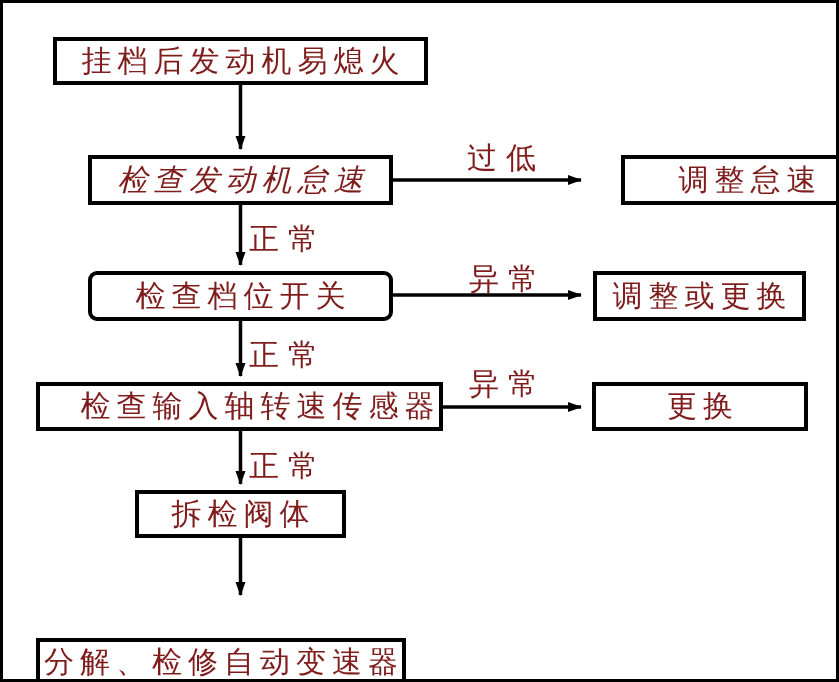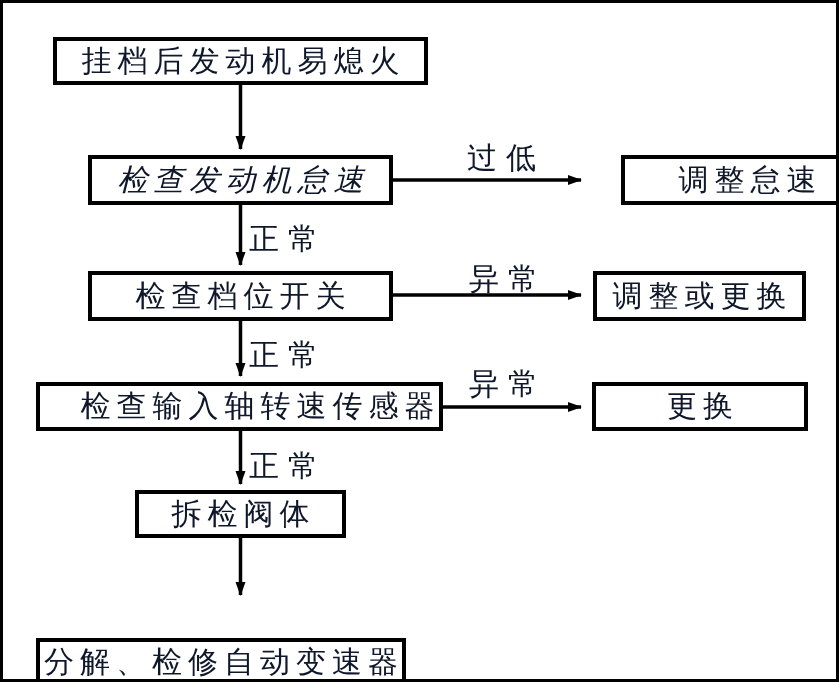--- a/index.html
+++ b/index.html
@@ -11,7 +11,7 @@
     border: 3px solid #000000;
     box-sizing: border-box;
     font-family: "DejaVu Serif", "Liberation Serif", serif;
-    color: #0f172a;
+    color: #7f1d1d;
     overflow: hidden;
   }
   .arrow-layer {

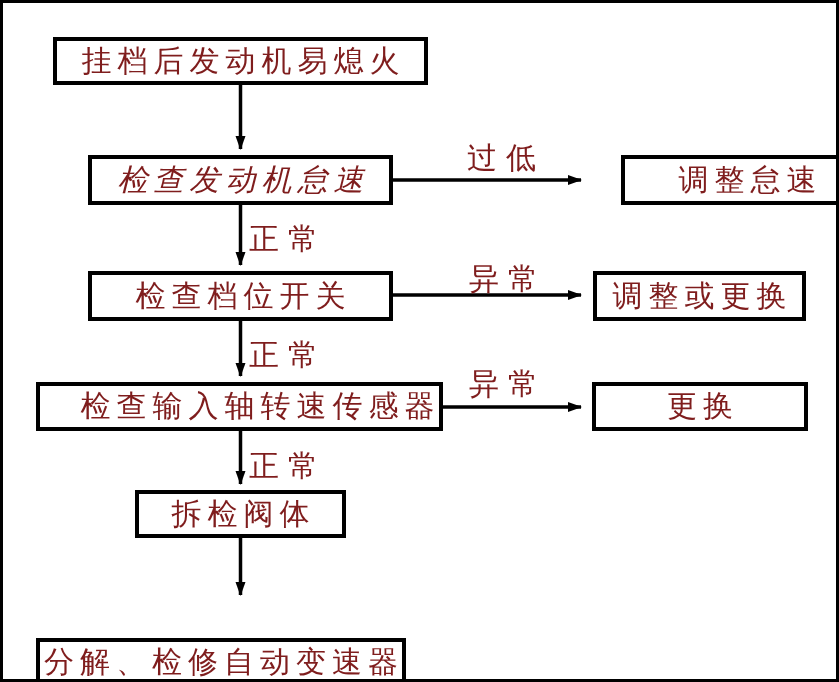--- a/index.html
+++ b/index.html
@@ -43,7 +43,7 @@
   .n-start          { left: 50px;  top: 34px;  width: 375px; height: 48px; }
   .n-check-idle     { left: 85px;  top: 152px; width: 305px; height: 50px; font-style: italic; }
   .n-adjust-idle    { left: 618px; top: 152px; width: 253px; height: 50px; }
-  .n-check-gear     { left: 85px;  top: 268px; width: 305px; height: 50px; }
+  .n-check-gear     { left: 85px;  top: 268px; width: 305px; height: 50px; border-radius: 9px; }
   .n-adjust-replace { left: 590px; top: 268px; width: 213px; height: 50px; }
   .n-check-sensor   { left: 33px;  top: 379px; width: 407px; height: 49px; padding-left: 42px; }
   .n-replace        { left: 589px; top: 379px; width: 216px; height: 49px; }

